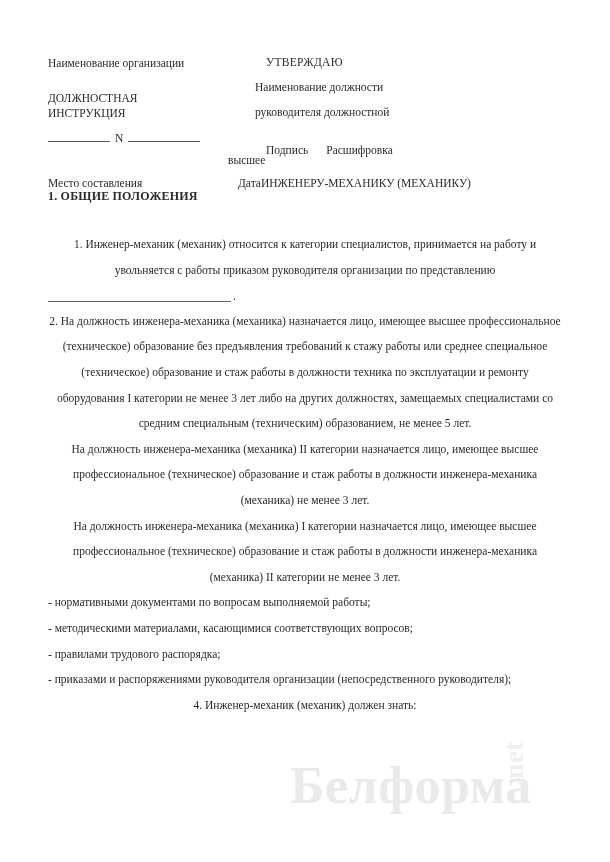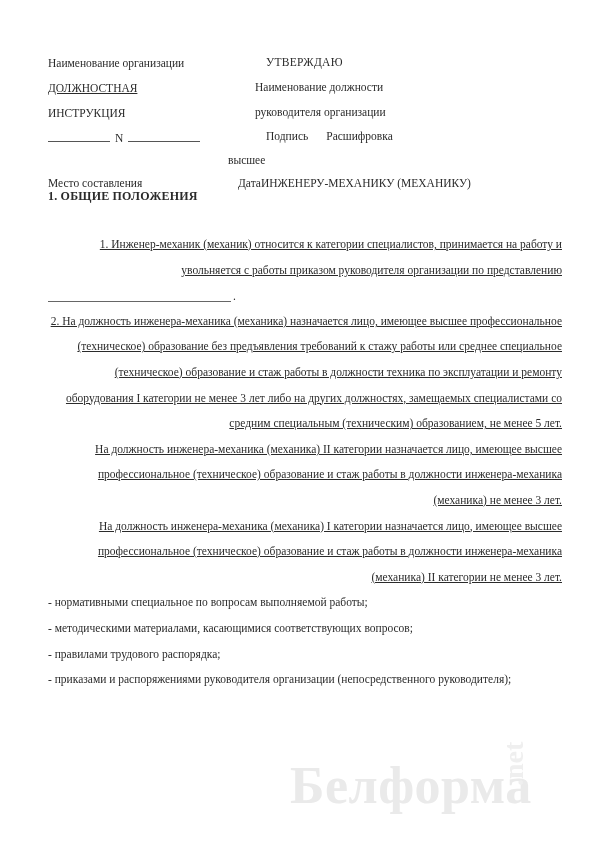--- a/index.html
+++ b/index.html
@@ -85,7 +85,7 @@
     line-height: 1;
   }
   .hdr-left-1  { left: 0;   top: 58px; }
-  .hdr-left-2  { left: 0;   top: 83px; text-decoration: underline; }
+  .hdr-left-2  { left: 0;   top: 93px; }
   .hdr-left-3  { left: 0;   top: 108px; }
   .hdr-left-4  { left: 0;   top: 131px; }
   .hdr-left-5  { left: 0;   top: 178px; }

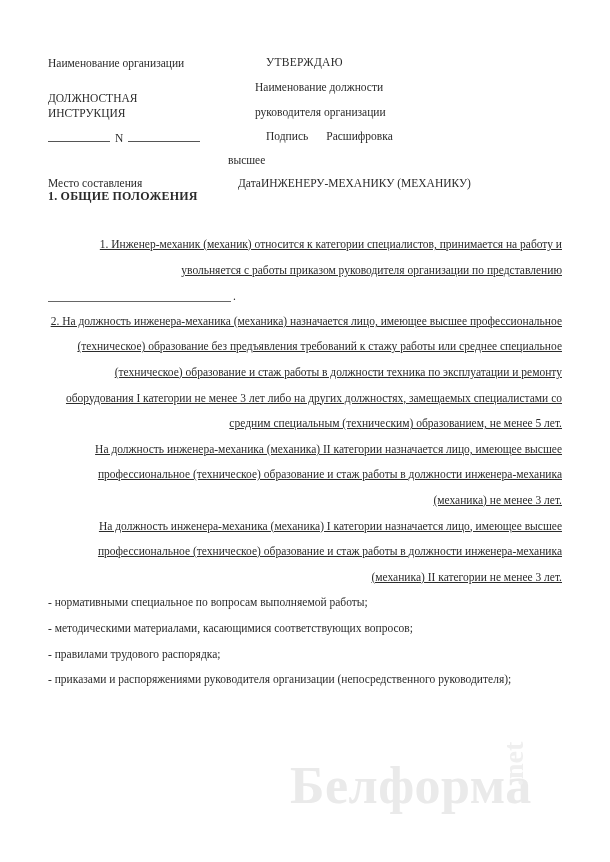--- a/index.html
+++ b/index.html
@@ -191,7 +191,7 @@
 
       <span class="hdr-row hdr-right-1">УТВЕРЖДАЮ</span>
       <span class="hdr-row hdr-right-2">Наименование должности</span>
-      <span class="hdr-row hdr-right-3">руководителя организации</span>
+      <span class="hdr-row hdr-right-3">руководителя должностной</span>
 
       <span class="hdr-row hdr-right-4"><span>Подпись</span><span class="gap-wide"></span><span>Расшифровка</span></span>
 

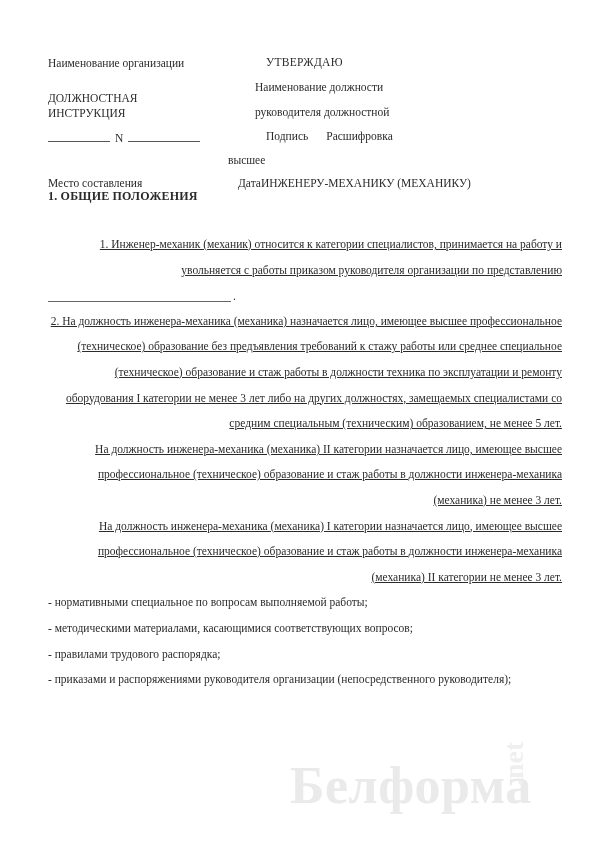--- a/index.html
+++ b/index.html
@@ -93,7 +93,7 @@
   .hdr-right-1 { left: 218px; top: 57px; font-weight: 400; letter-spacing: 0.3px;}
   .hdr-right-2 { left: 207px; top: 82px; }
   .hdr-right-3 { left: 207px; top: 107px; }
-  .hdr-right-4 { left: 218px; top: 131px; text-align: right; }
+  .hdr-right-4 { left: 218px; top: 145px; text-align: right; }
   .hdr-right-5 { left: 180px; top: 155px; }
   .hdr-right-6 { left: 190px; top: 178px; }
 

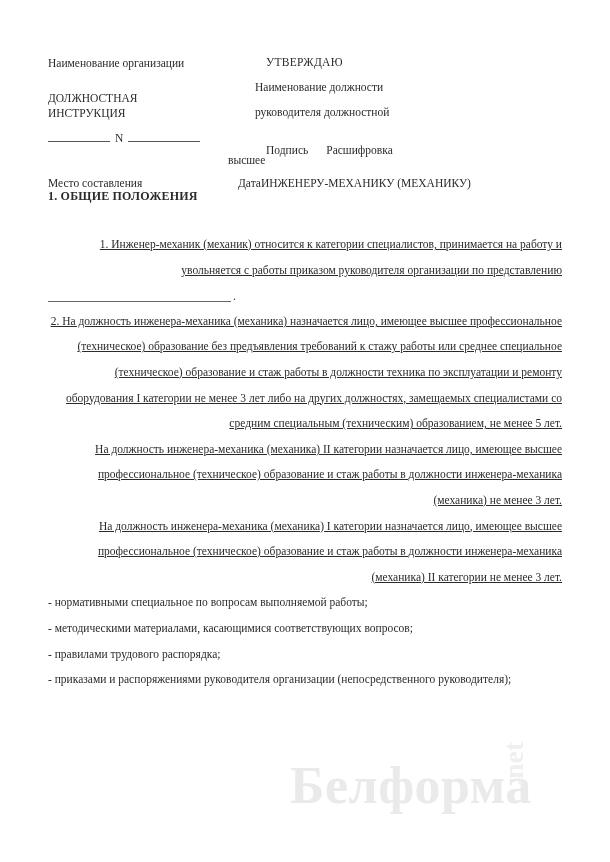--- a/index.html
+++ b/index.html
@@ -144,9 +144,8 @@
     margin: 0 0 0 0;
     font-size: 11.5px;
     line-height: 25.6px;
-    text-align: right;
+    text-align: center;
     color: #2b2b2b;
-    text-decoration: underline;
   }
   .blank-rule-row {
     height: 25.6px;

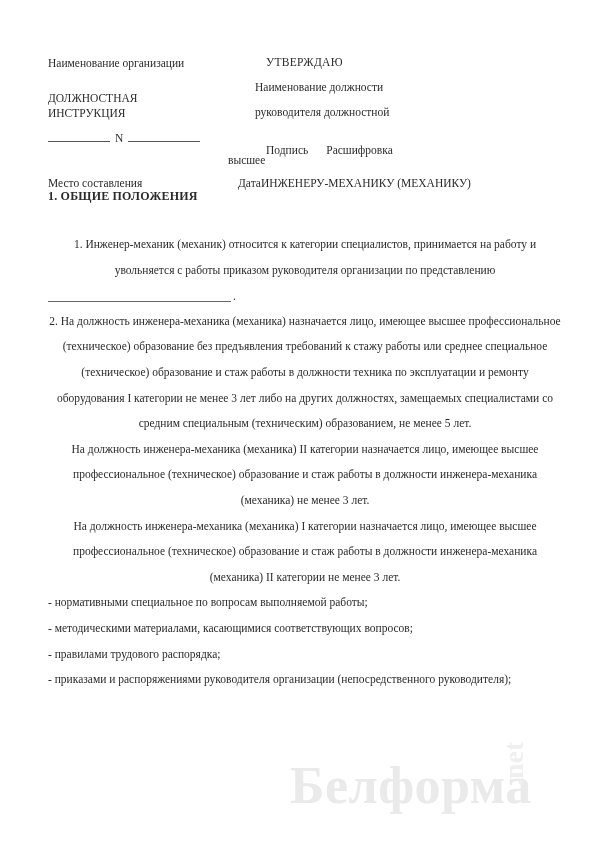--- a/index.html
+++ b/index.html
@@ -219,7 +219,7 @@
     <p class="para">На должность инженера-механика (механика) I категории назначается лицо, имеющее высшее профессиональное (техническое) образование и стаж работы в должности инженера-механика (механика) II категории не менее 3 лет.</p>
 
 
-    <div class="bullet-line">- нормативными специальное по вопросам выполняемой работы;</div>
+    <div class="bullet-line">- нормативными документами по вопросам выполняемой работы;</div>
     <div class="bullet-line">- методическими материалами, касающимися соответствующих вопросов;</div>
     <div class="bullet-line">- правилами трудового распорядка;</div>
     <div class="bullet-line">- приказами и распоряжениями руководителя организации (непосредственного руководителя);</div>

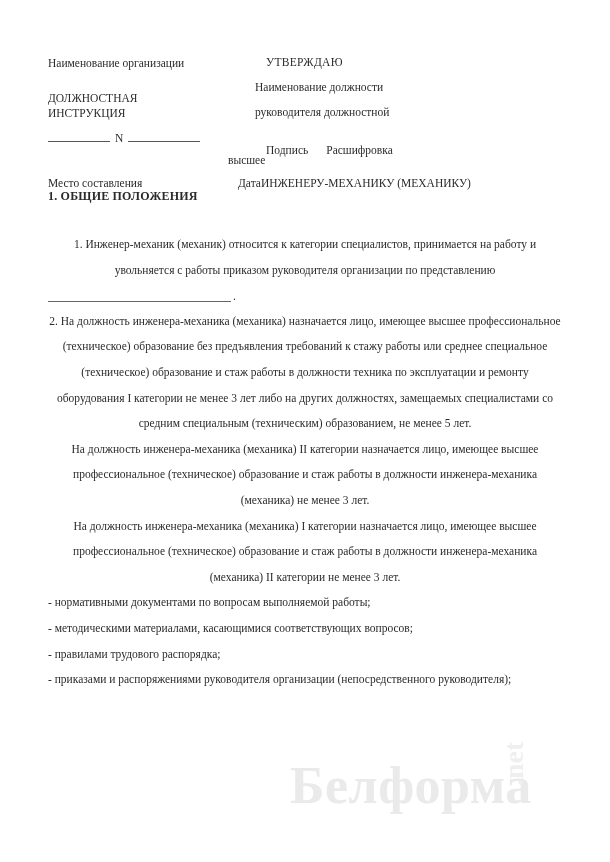--- a/index.html
+++ b/index.html
@@ -224,6 +224,7 @@
     <div class="bullet-line">- правилами трудового распорядка;</div>
     <div class="bullet-line">- приказами и распоряжениями руководителя организации (непосредственного руководителя);</div>
 
+    <p class="para">4. Инженер-механик (механик) должен знать:</p>
 
   </div>
 

